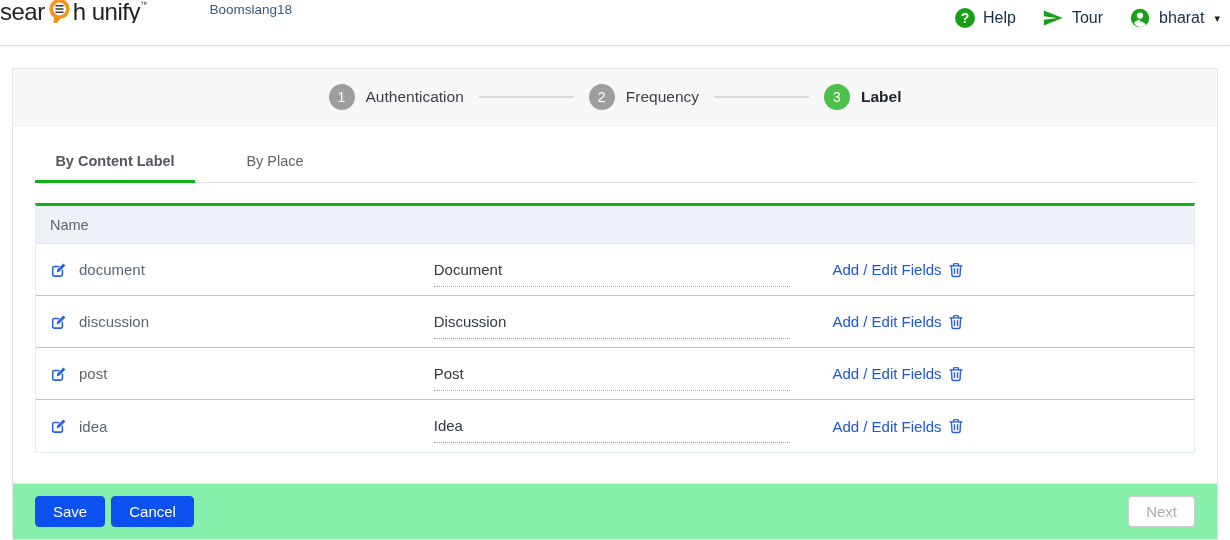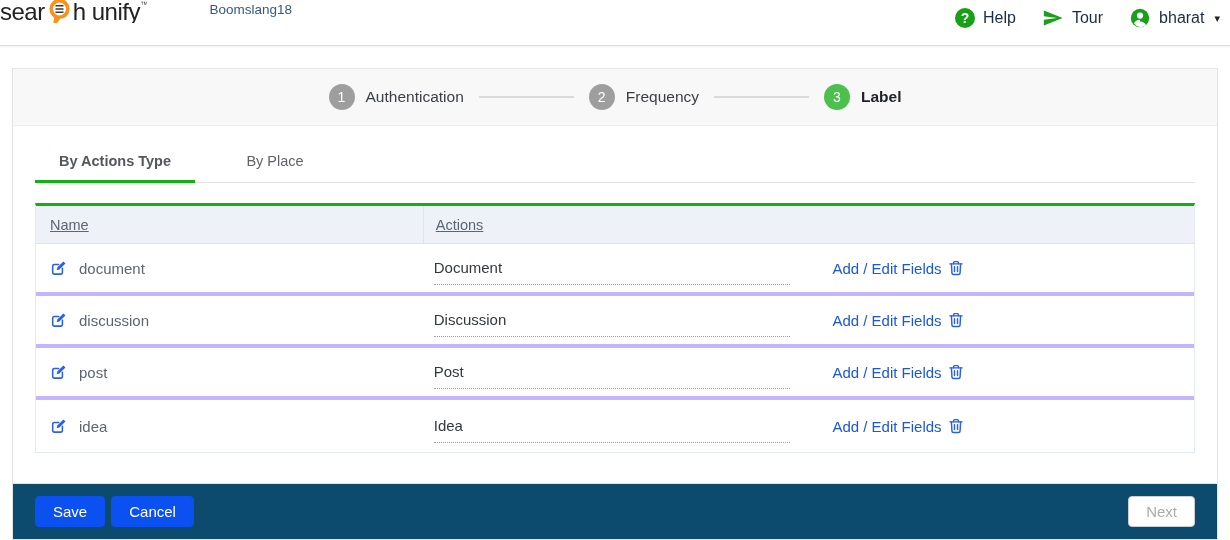--- a/index.html
+++ b/index.html
@@ -175,7 +175,7 @@
   </div>
 
   <div class="tabbar">
-    <div class="tab active">By Actions Type</div>
+    <div class="tab active">By Content Label</div>
     <div class="tab">By Place</div>
   </div>
 

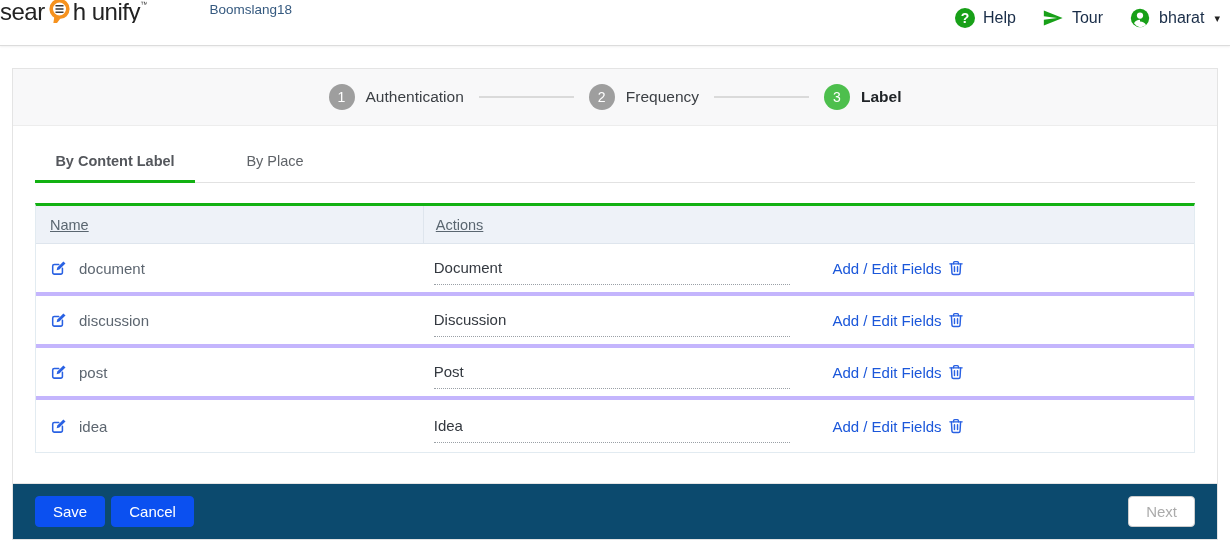--- a/index.html
+++ b/index.html
@@ -55,7 +55,7 @@
     border-bottom:1px solid #e2ebf1; flex:none; }
   .thead { display:flex; background:#eef2f8; height:38px; align-items:center;
     border-bottom:1px solid #dee5ed; }
-  .th { font-size:14.5px; color:#5a6670;text-decoration:underline; }
+  .th { font-size:14.5px; color:#5a6670; }
   .th.c-name { width:33.4%; padding-left:14px; }
   .th.c-label { width:33.3%; padding-left:11px; border-left:1px solid #dee5ed;
     align-self:stretch; display:flex; align-items:center; }

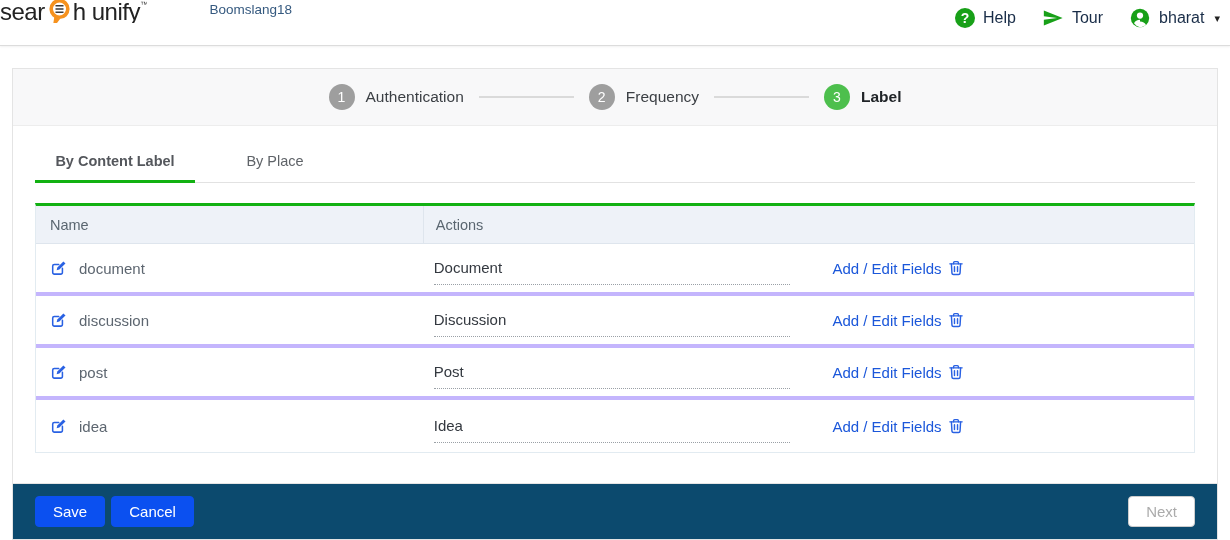--- a/index.html
+++ b/index.html
@@ -182,7 +182,6 @@
   <div class="rules-table">
     <div class="thead">
       <div class="th c-name">Name</div>
-      <div class="th c-actions">Actions</div>
     </div>
 
     <div class="tr">

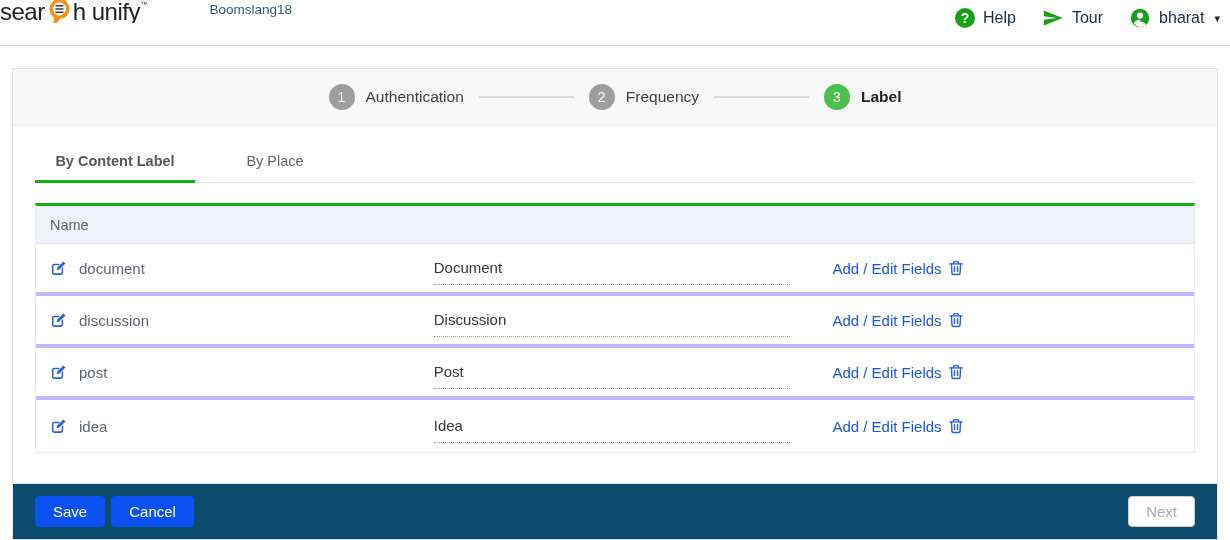--- a/index.html
+++ b/index.html
@@ -62,7 +62,7 @@
   .th.c-actions { width:33.3%; padding-left:12px; border-left:1px solid #dee5ed;
     align-self:stretch; display:flex; align-items:center; }
   .tr { display:flex; height:52px; align-items:center;
-    border-bottom:4px solid #c4b5fd; background:#fff; }
+    border-bottom:1px solid #c4b5fd; background:#fff; }
   .tr:last-child { border-bottom:none; }
   .td { display:flex; align-items:center; }
   .td.c-name { width:33.4%; padding-left:14px; gap:11px; font-size:15px; color:#5d6670; }

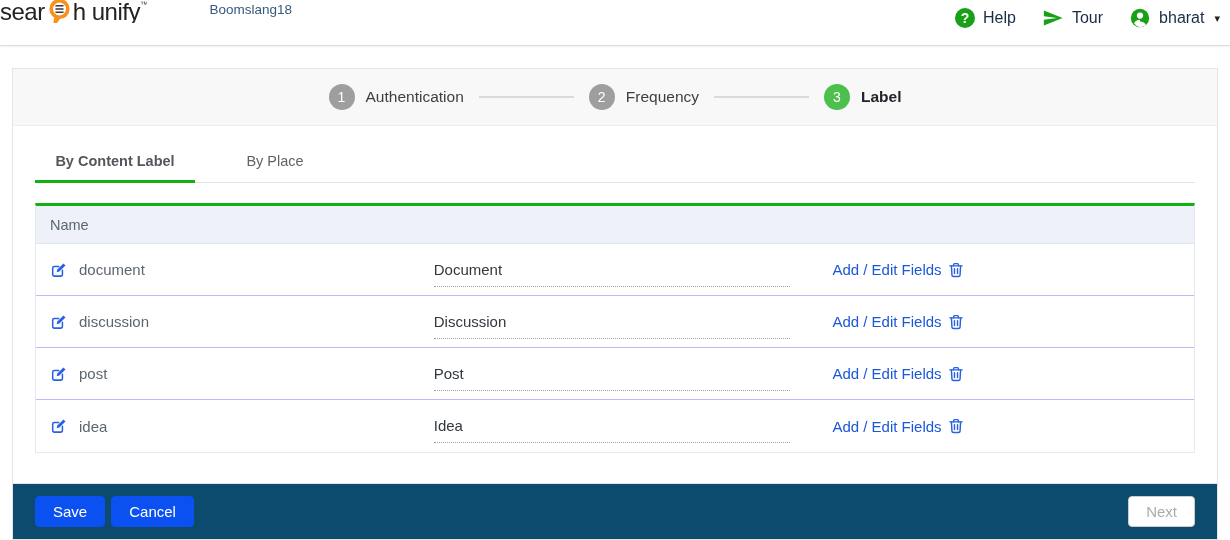--- a/index.html
+++ b/index.html
@@ -76,7 +76,7 @@
   .action-link { font-size:15px; color:#1b57da; text-decoration:none; cursor:pointer; }
 
   
-  .card-footer { margin-top:auto; background:#0c4a6e; border-top:1px solid #e5e5e5;
+  .card-footer { margin-top:auto; background:#86efac; border-top:1px solid #e5e5e5;
     padding:12px 22px; display:flex; justify-content:space-between; flex:none; }
   .btn { font-size:15px; font-family:"Liberation Sans", sans-serif; height:31px;
     padding:0 17px; border-radius:4px; cursor:pointer; border:1px solid transparent; }

